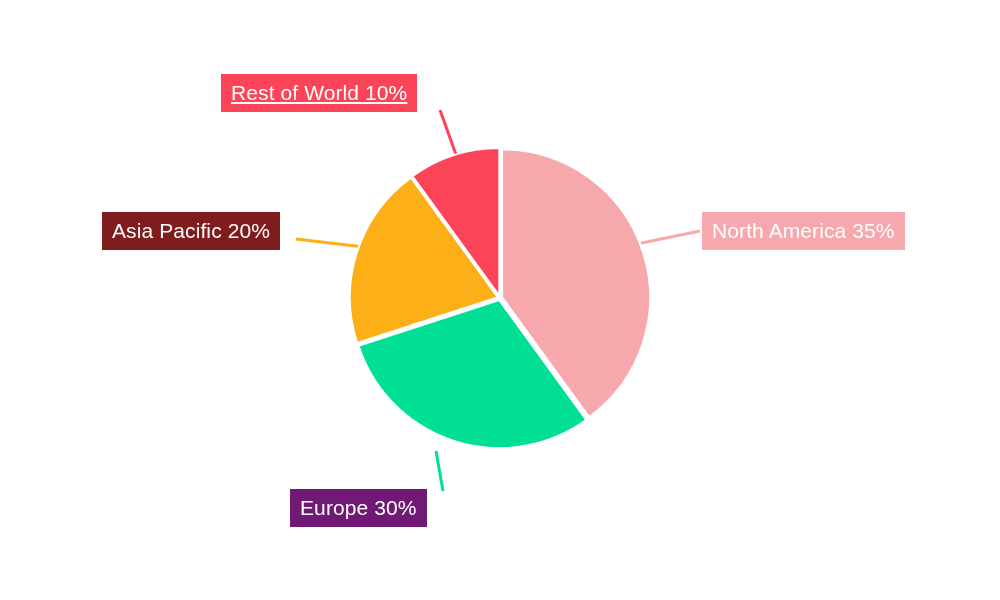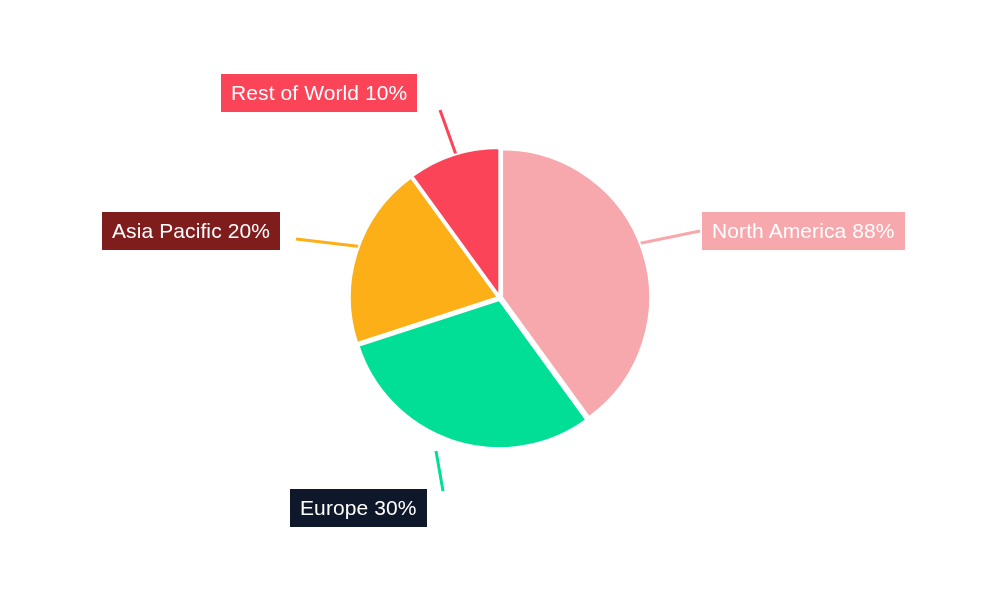--- a/index.html
+++ b/index.html
@@ -86,7 +86,7 @@
     <span>Asia Pacific 20%</span>
   </div>
 
-  <div class="label-box" id="label-rest-of-world" style="left:221px; top:74px; background:#FB4458;">
+  <div class="label-box" id="label-rest-of-world" style="left:221px; top:74px; background:#FB4458;text-decoration:underline;">
     <span>Rest of World 10%</span>
   </div>
 

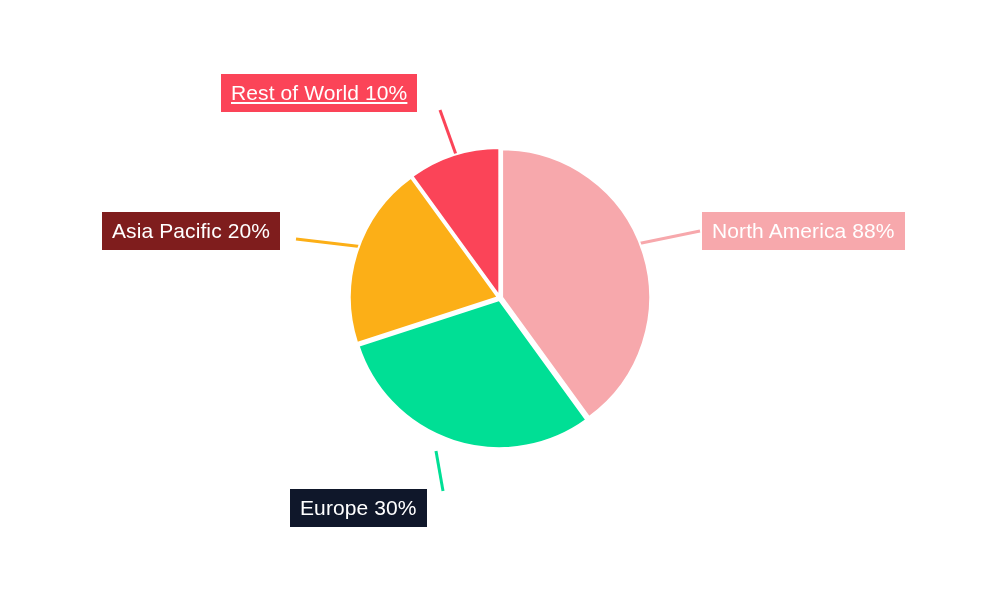--- a/index.html
+++ b/index.html
@@ -75,7 +75,7 @@
   </svg>
 
   <div class="label-box" id="label-north-america" style="left:702px; top:212px; background:#F7A8AC;">
-    <span>North America 88%</span>
+    <span>North America 35%</span>
   </div>
 
   <div class="label-box" id="label-europe" style="left:290px; top:489px; background:#0f172a;">

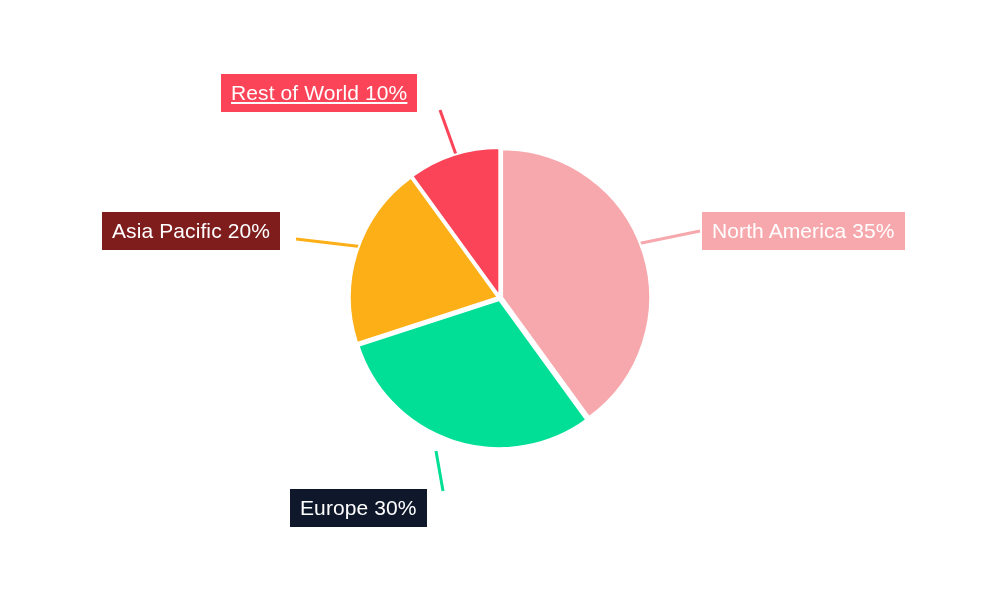--- a/index.html
+++ b/index.html
@@ -78,7 +78,7 @@
     <span>North America 35%</span>
   </div>
 
-  <div class="label-box" id="label-europe" style="left:290px; top:489px; background:#0f172a;">
+  <div class="label-box" id="label-europe" style="left:290px; top:489px; background:#701a75;">
     <span>Europe 30%</span>
   </div>
 

